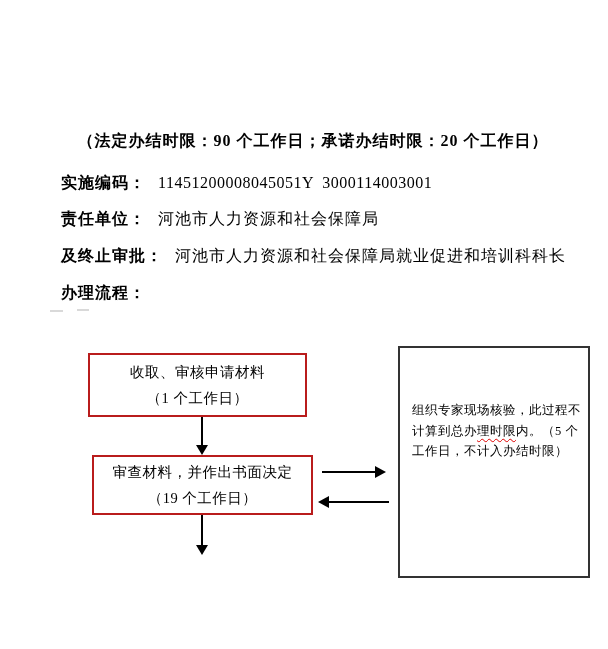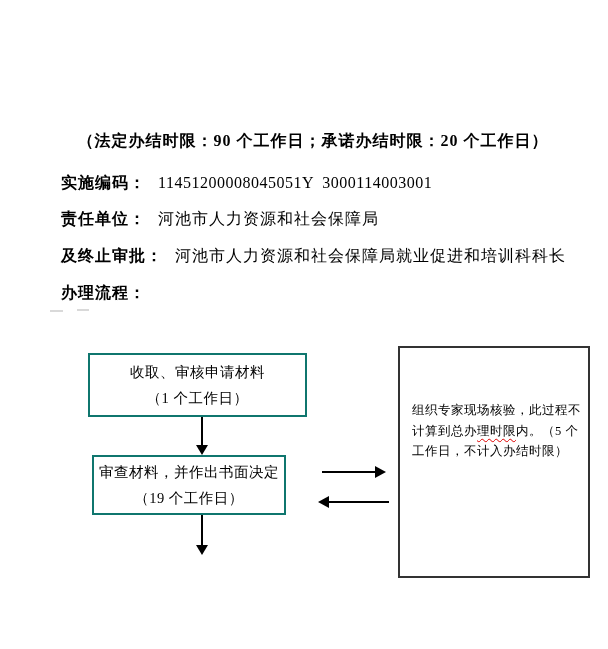--- a/index.html
+++ b/index.html
@@ -54,7 +54,7 @@
   }
   .fc-box {
     position: absolute;
-    border: 2px solid #0f766e;
+    border: 2px solid #b91c1c;
     background: #ffffff;
     display: flex;
     flex-direction: column;

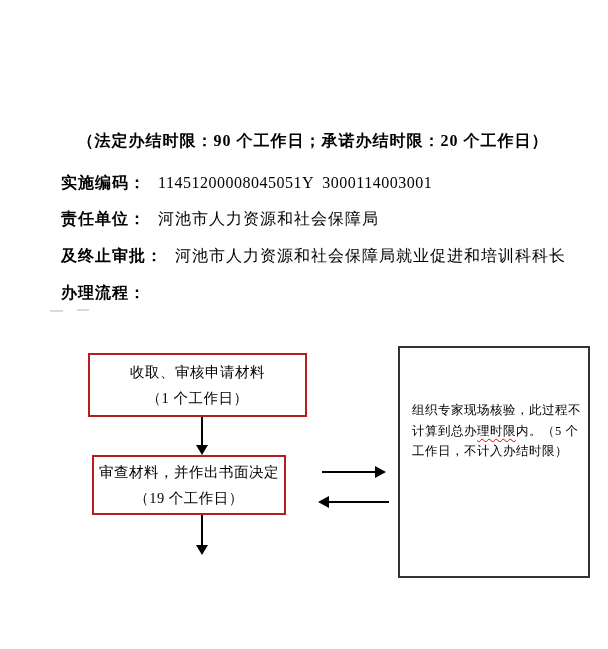--- a/index.html
+++ b/index.html
@@ -67,7 +67,7 @@
     box-sizing: border-box;
   }
   .box-1 { left: 88px;  top: 353px; width: 219px; height: 64px; }
-  .box-2 { left: 92px;  top: 455px; width: 194px; height: 60px; }
+  .box-2 { left: 92px;  top: 455px; width: 221px; height: 60px; }
   .box-3 { left: 52px;  top: 555px; width: 298px; height: 63px; }
   .side-box {
     position: absolute;

